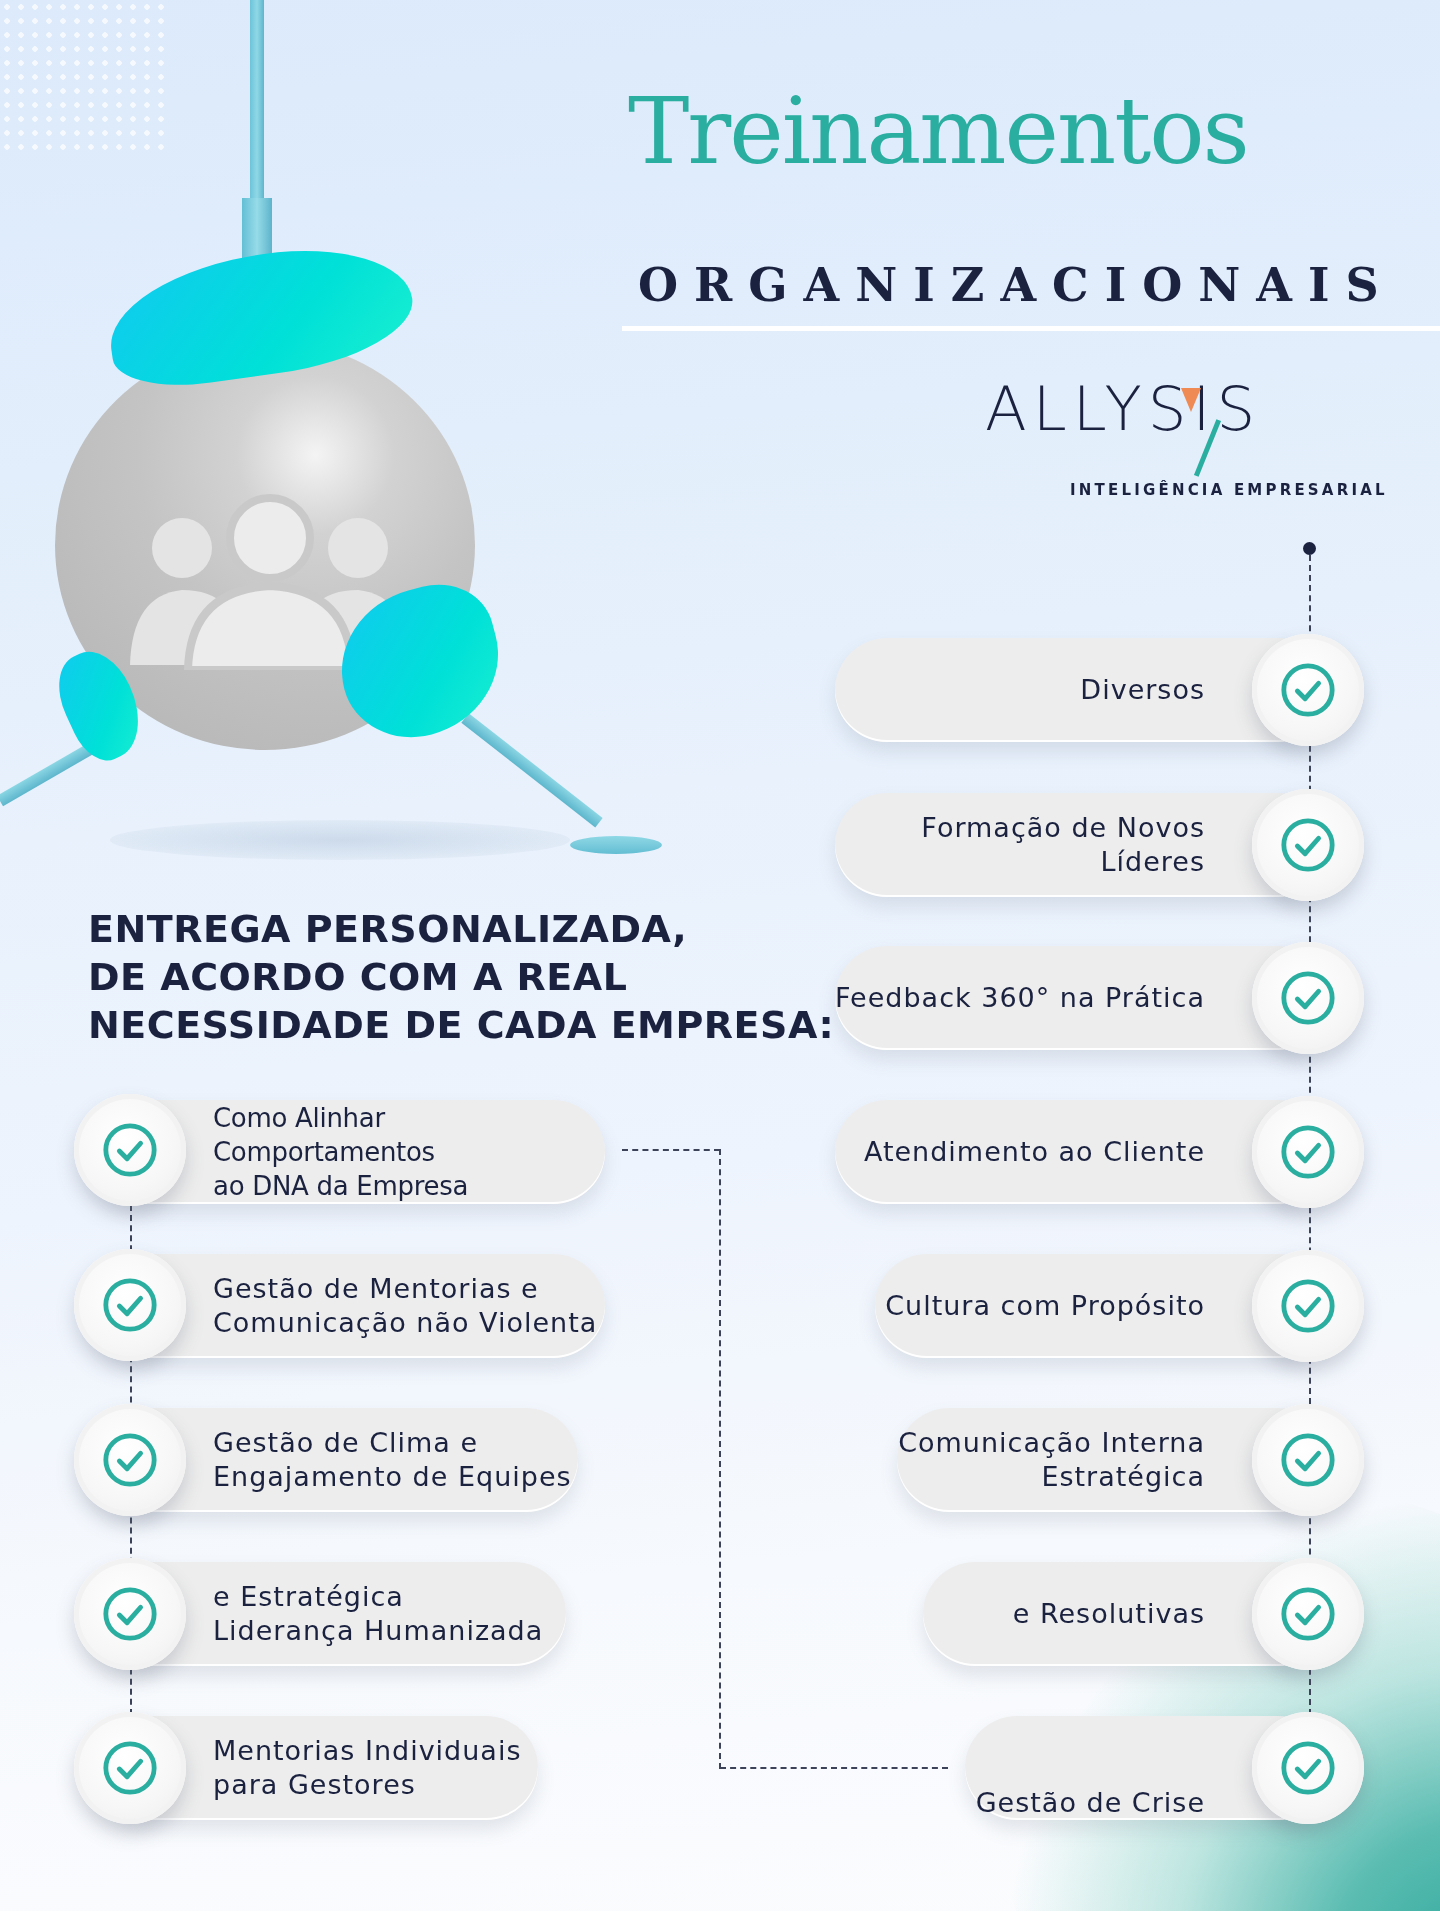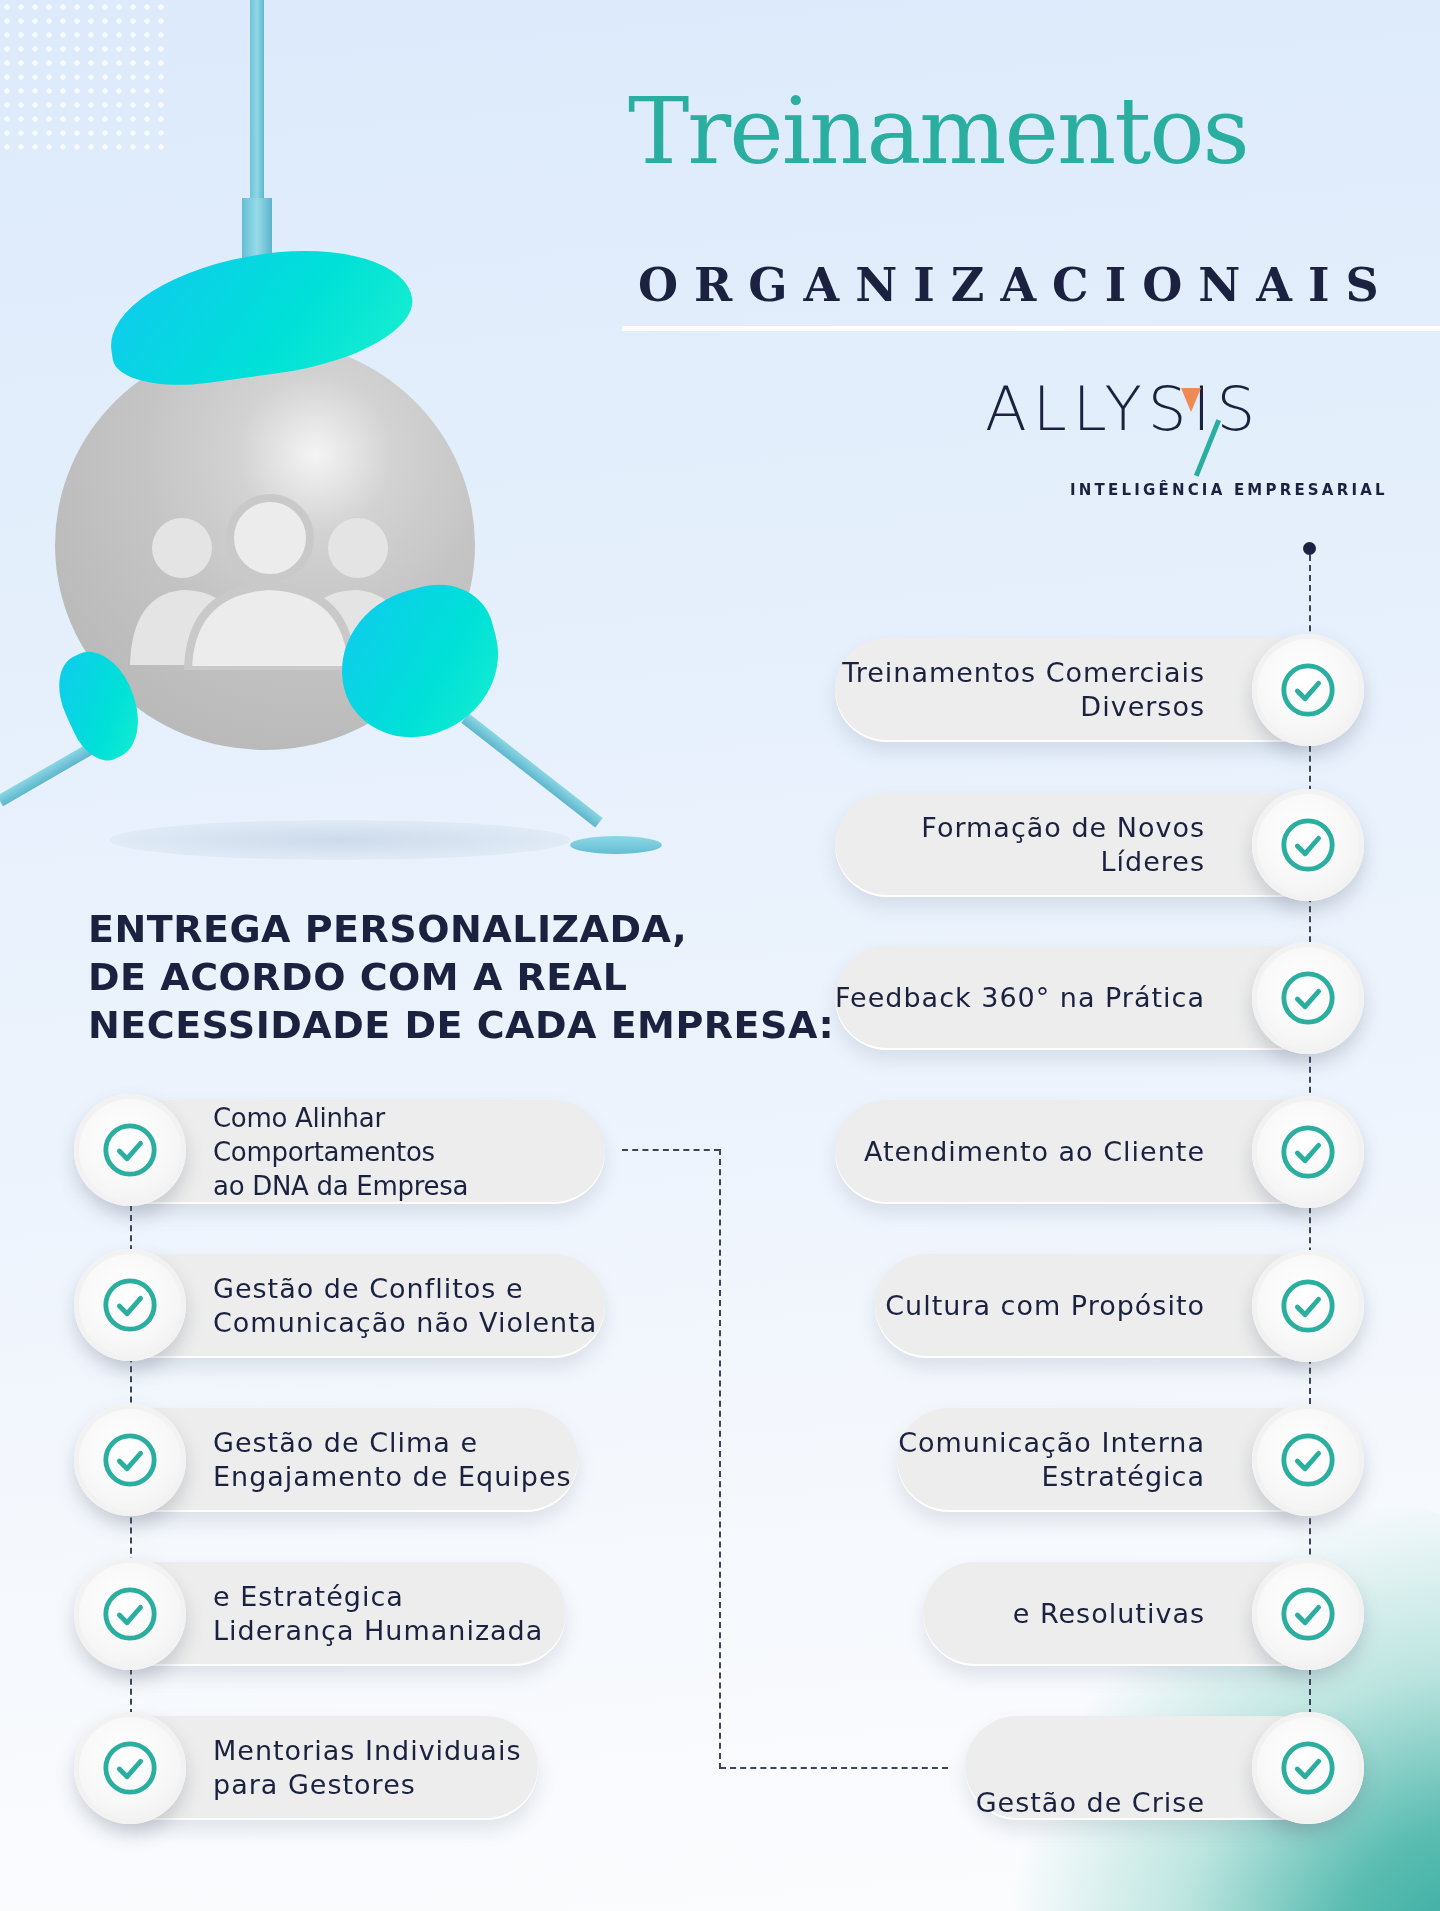--- a/index.html
+++ b/index.html
@@ -121,7 +121,6 @@
 <div>
   <div class="pill right" style="left:835px;top:638px;width:495px;">
     <div class="label">
-        <div>Treinamentos Comerciais</div>
         <div>Diversos</div>
       </div>
   </div>

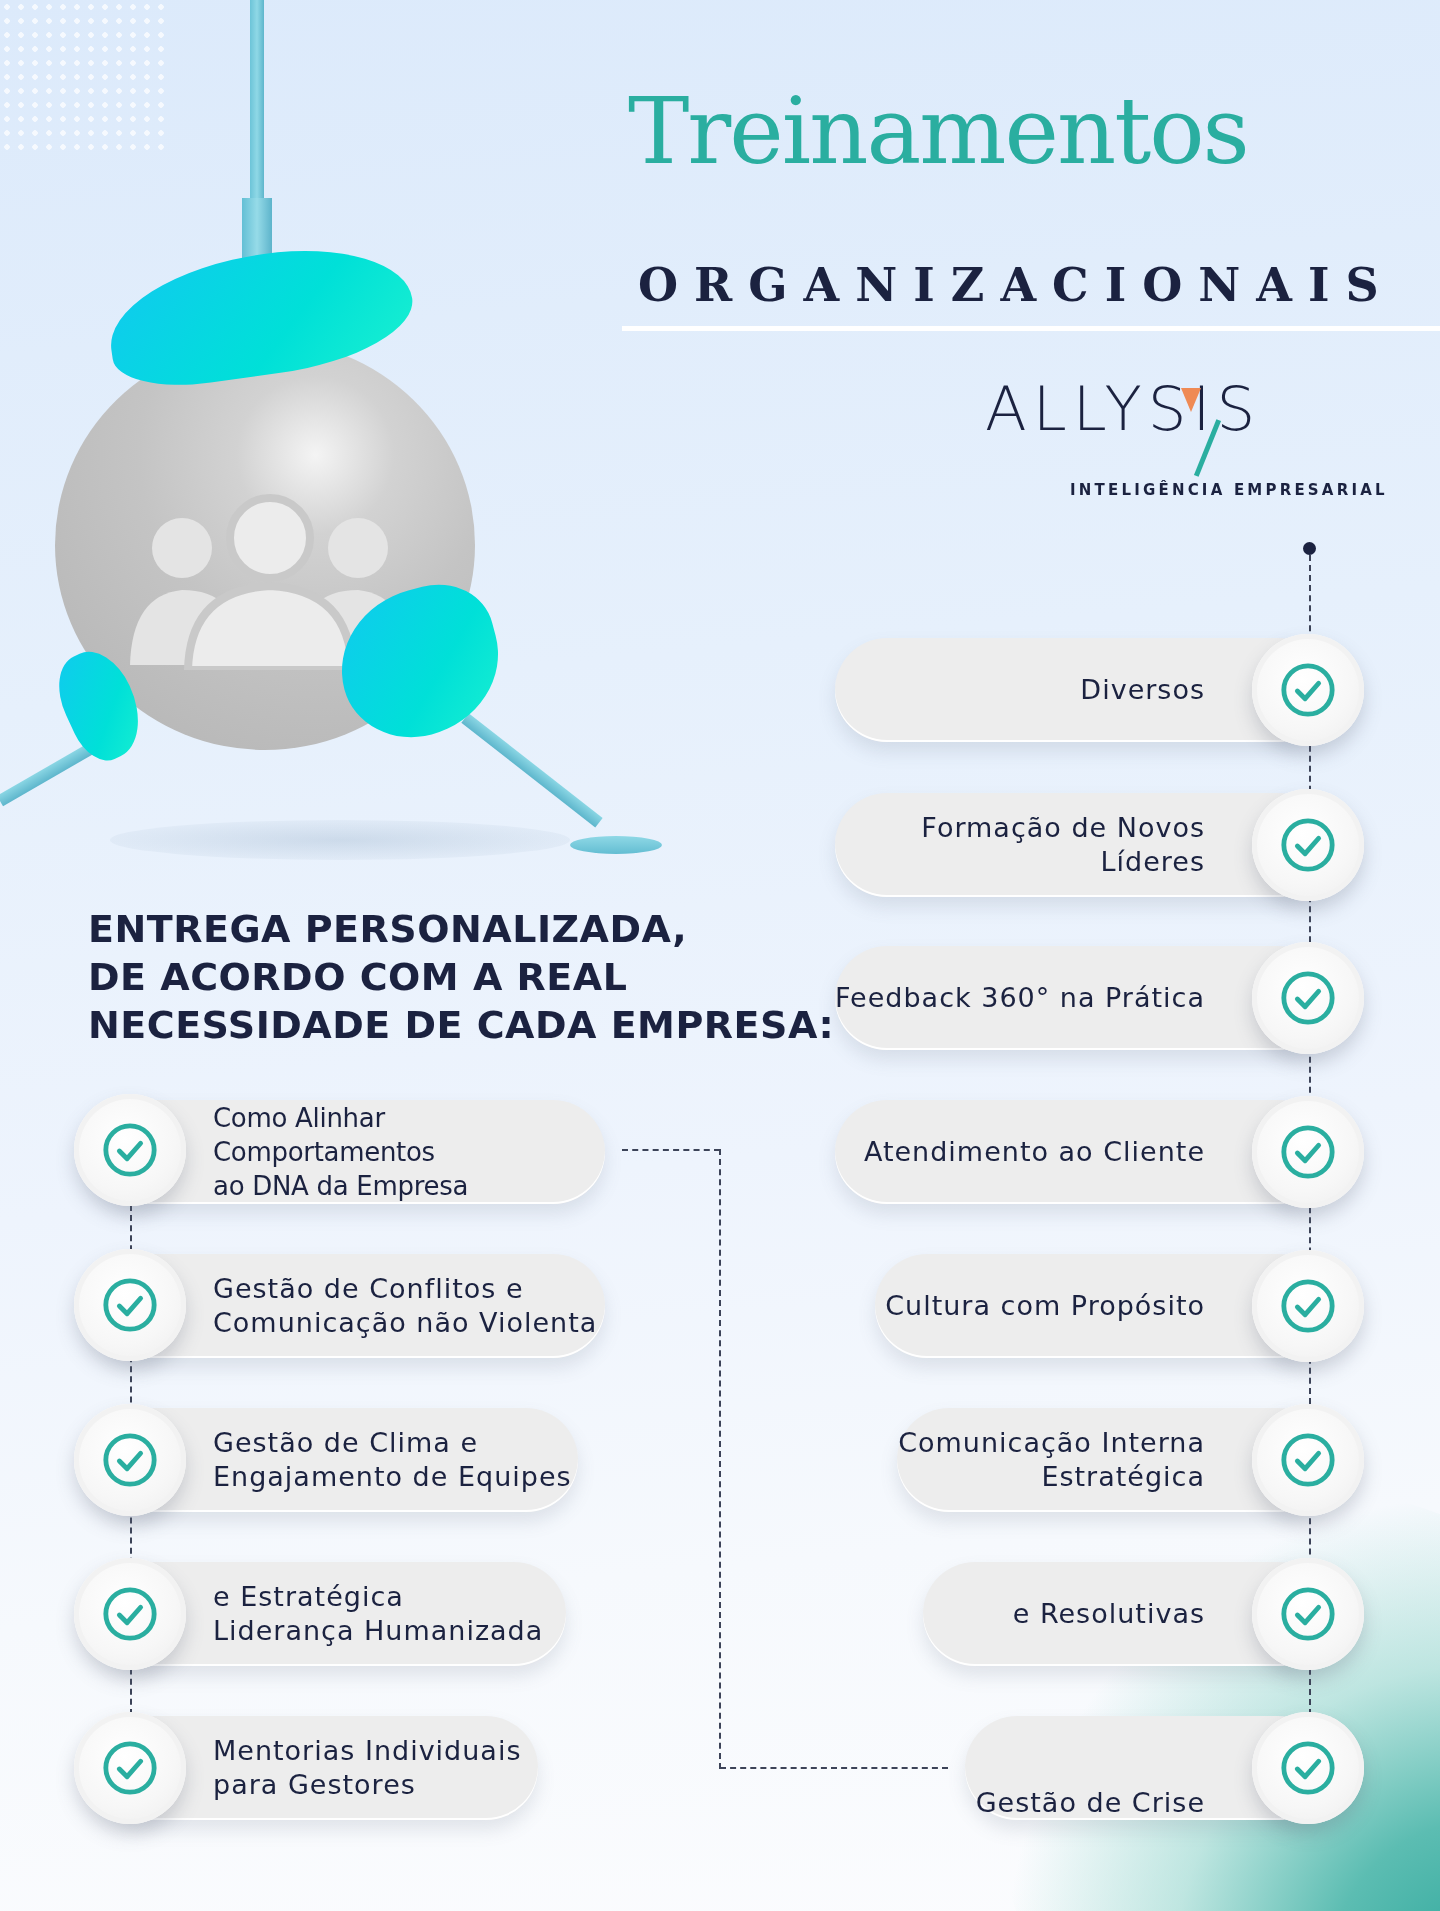--- a/index.html
+++ b/index.html
@@ -220,7 +220,7 @@
   </div>
   <div class="pill left" style="left:95px;top:1254px;width:510px;">
     <div class="label">
-        <div>Gestão de Conflitos e</div>
+        <div>Gestão de Mentorias e</div>
         <div>Comunicação não Violenta</div>
       </div>
   </div>

